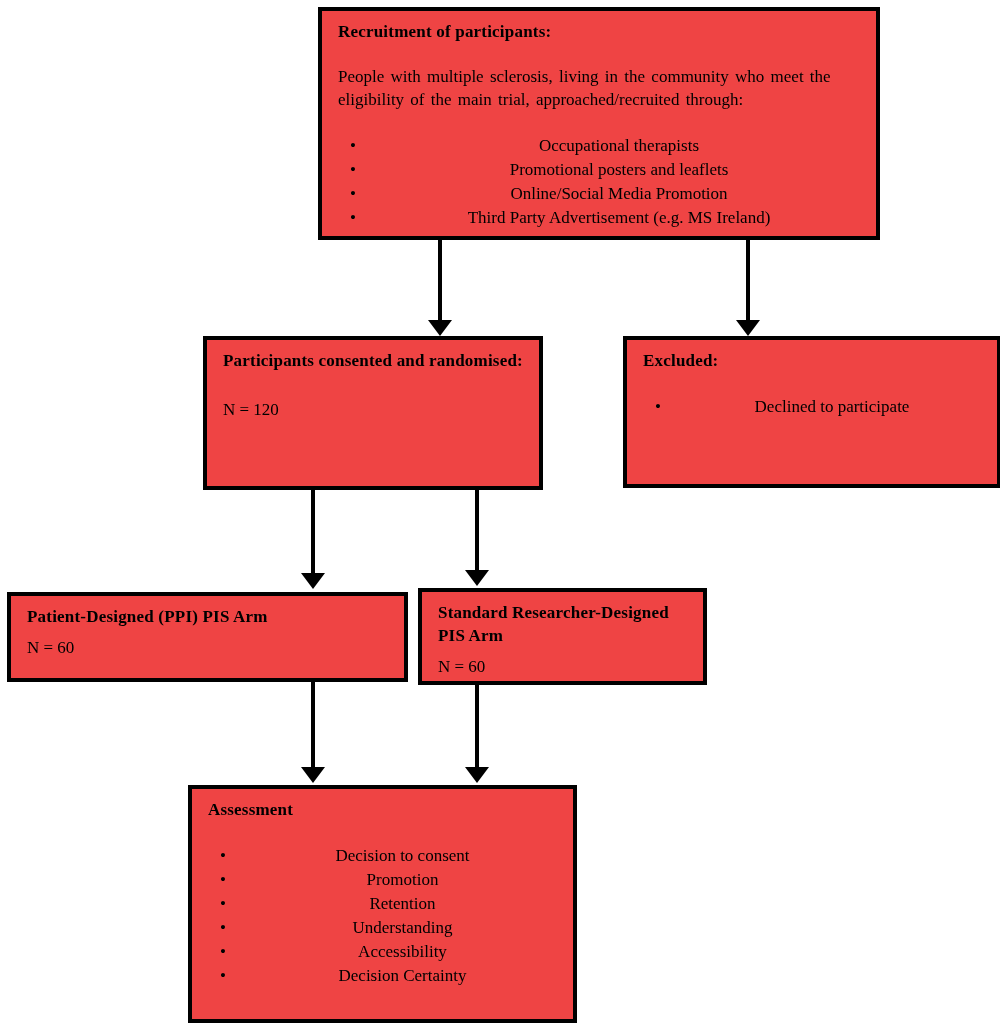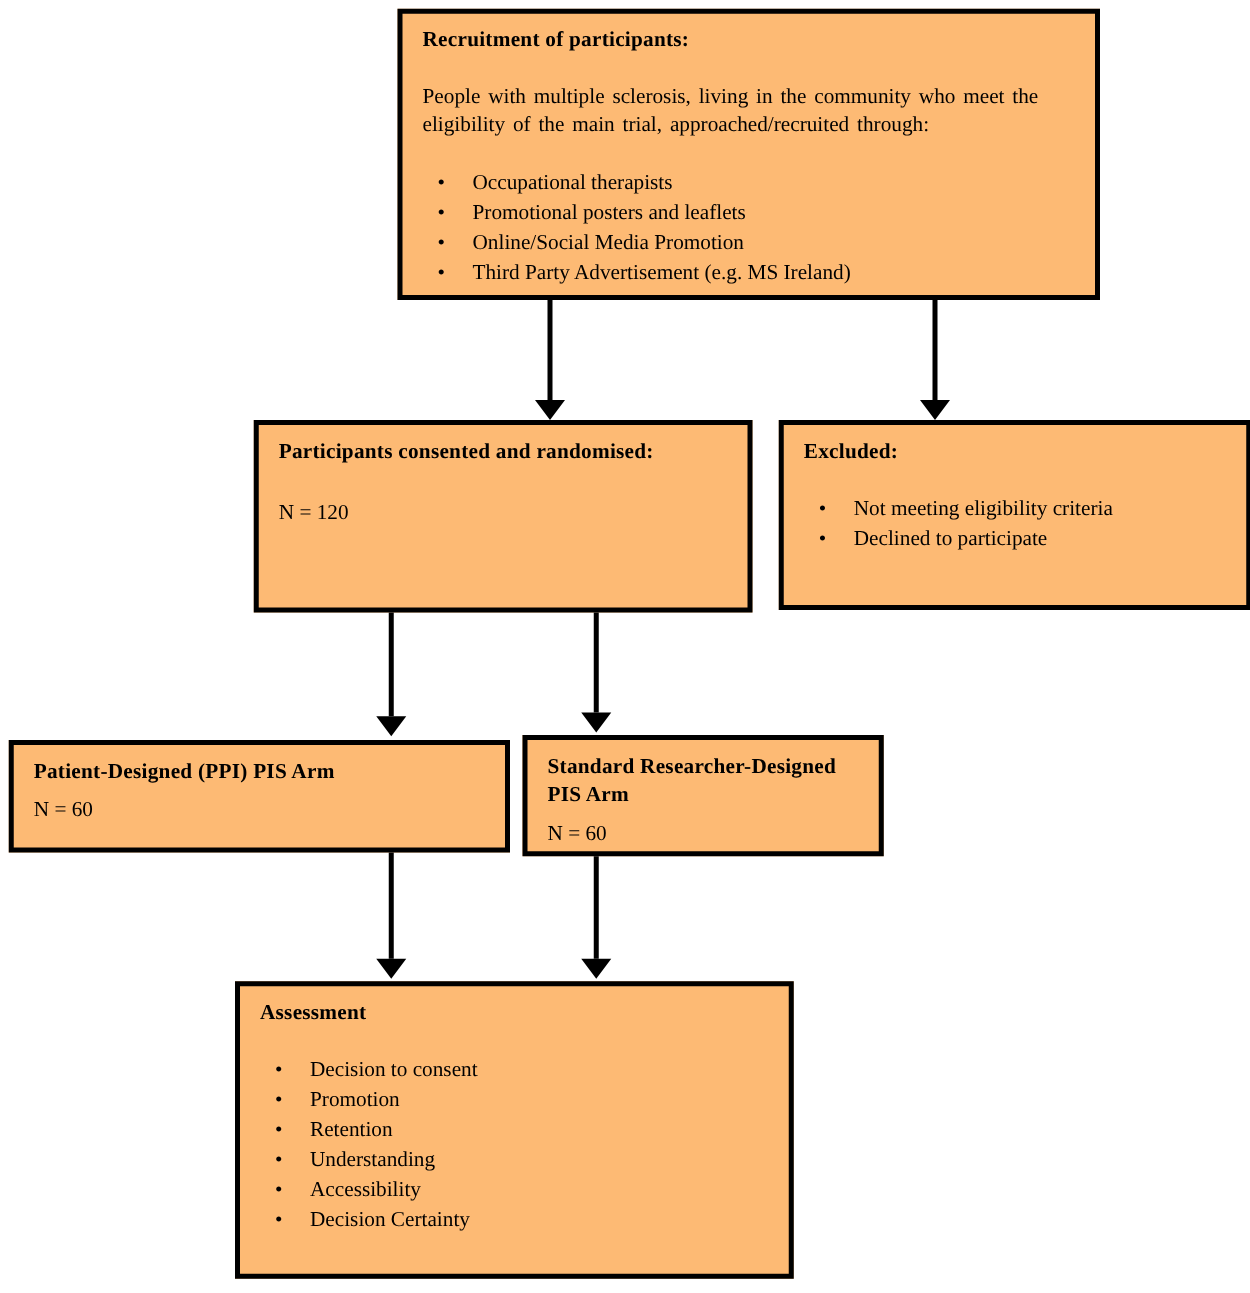--- a/index.html
+++ b/index.html
@@ -18,7 +18,7 @@
   .box {
     position: absolute;
     border: 4px solid #000000;
-    background: #fdba74;
+    background: #ef4444;
     padding: 10px 16px;
     font-size: 17px;
     line-height: 1.35;

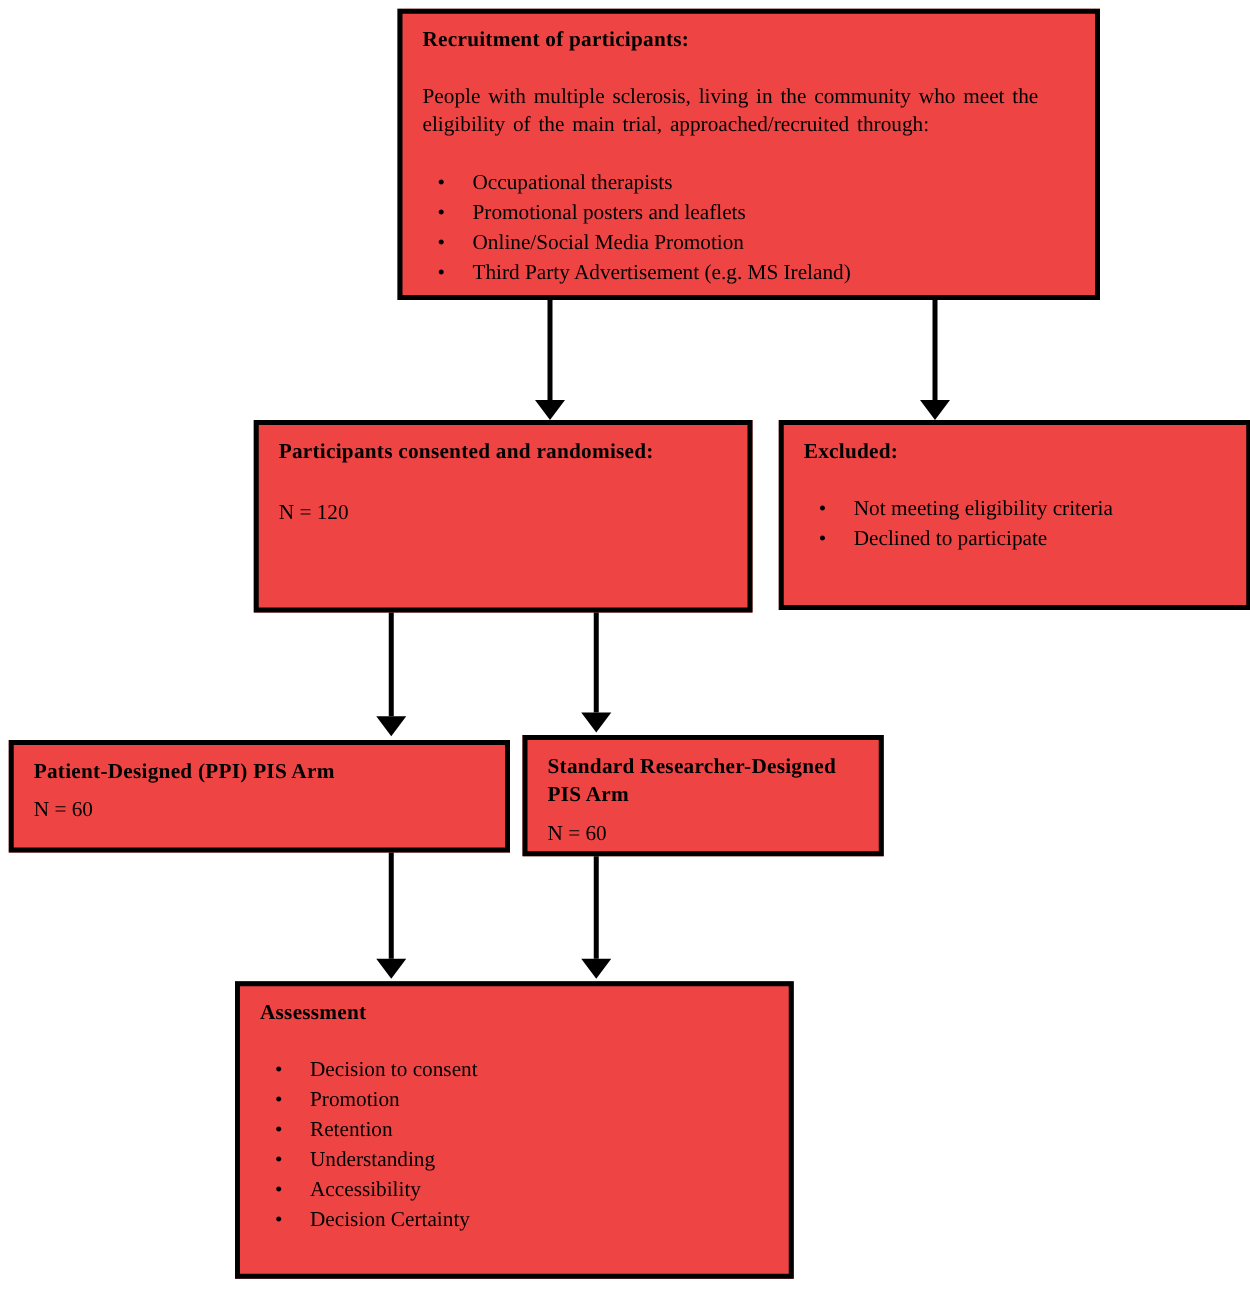--- a/index.html
+++ b/index.html
@@ -38,6 +38,7 @@
   ul.bullets {
     list-style: none;
     margin-top: 22px;
+    text-align: center;
   }
   ul.bullets li {
     position: relative;

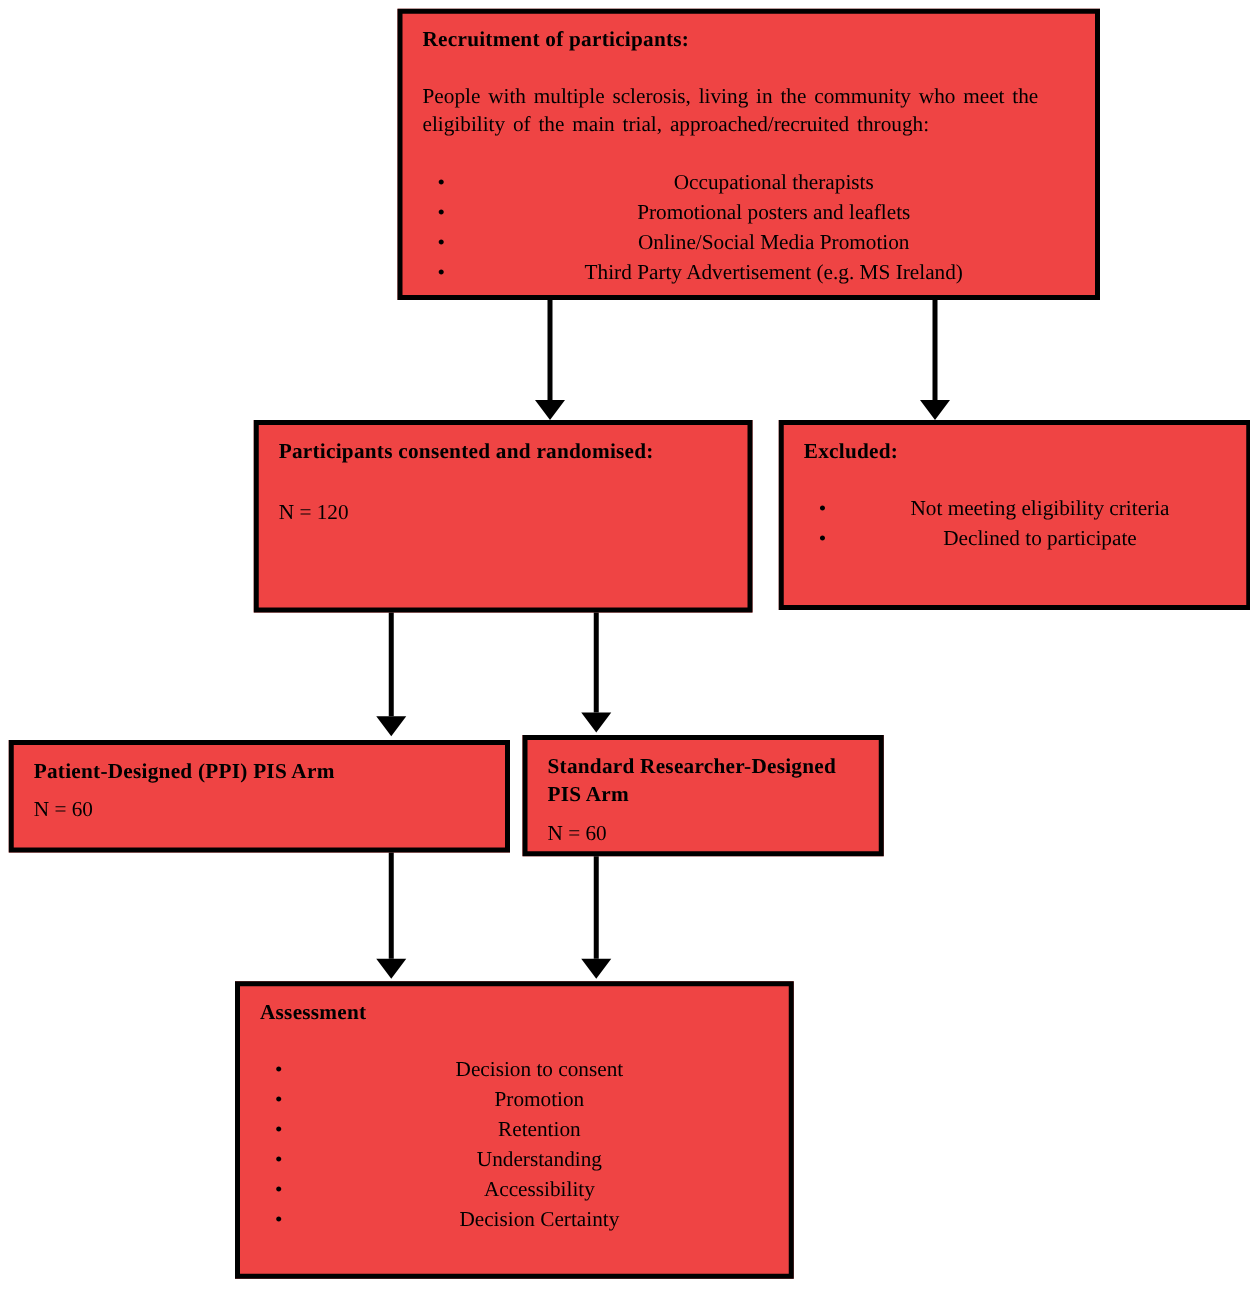--- a/index.html
+++ b/index.html
@@ -54,7 +54,7 @@
   }
   
   .box-recruitment { left: 318px; top: 7px;   width: 562px; height: 233px; }
-  .box-consented   { left: 203px; top: 336px; width: 399px; height: 154px; }
+  .box-consented   { left: 203px; top: 336px; width: 340px; height: 154px; }
   .box-excluded    { left: 623px; top: 336px; width: 378px; height: 152px; }
   .box-ppi         { left: 7px;   top: 592px; width: 401px; height: 90px; }
   .box-standard    { left: 418px; top: 588px; width: 289px; height: 97px; }

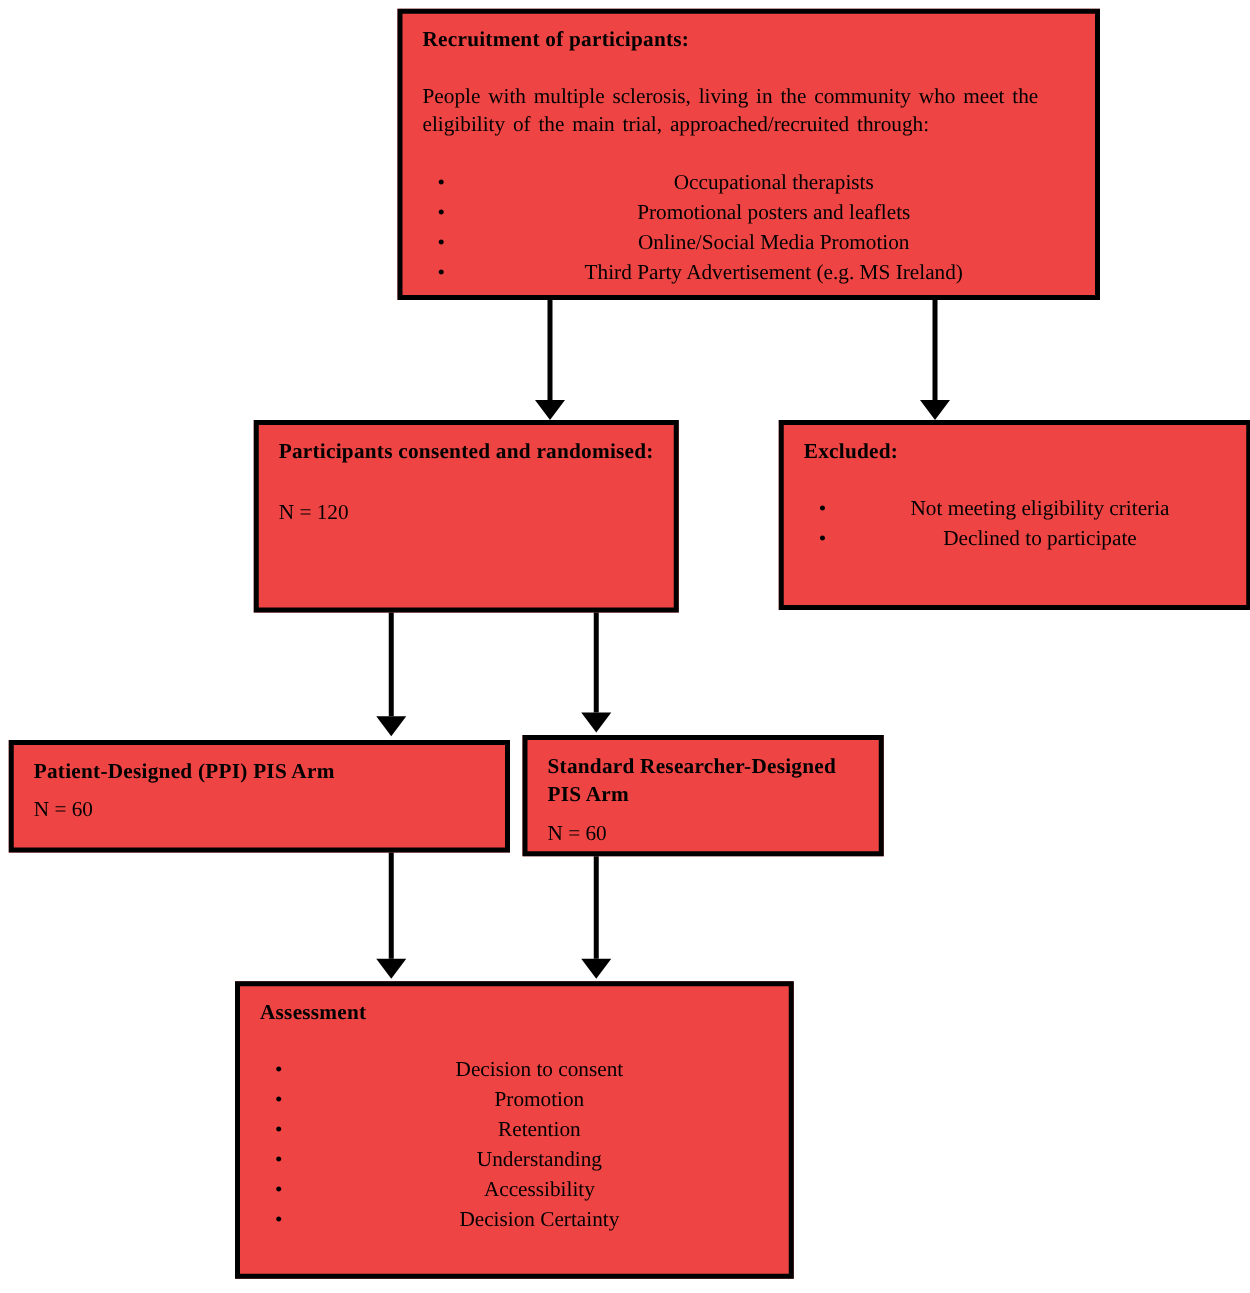--- a/index.html
+++ b/index.html
@@ -110,7 +110,6 @@
   <div class="box box-excluded">
     <div class="box-title">Excluded:</div>
     <ul class="bullets">
-      <li>Not meeting eligibility criteria</li>
       <li>Declined to participate</li>
     </ul>
   </div>

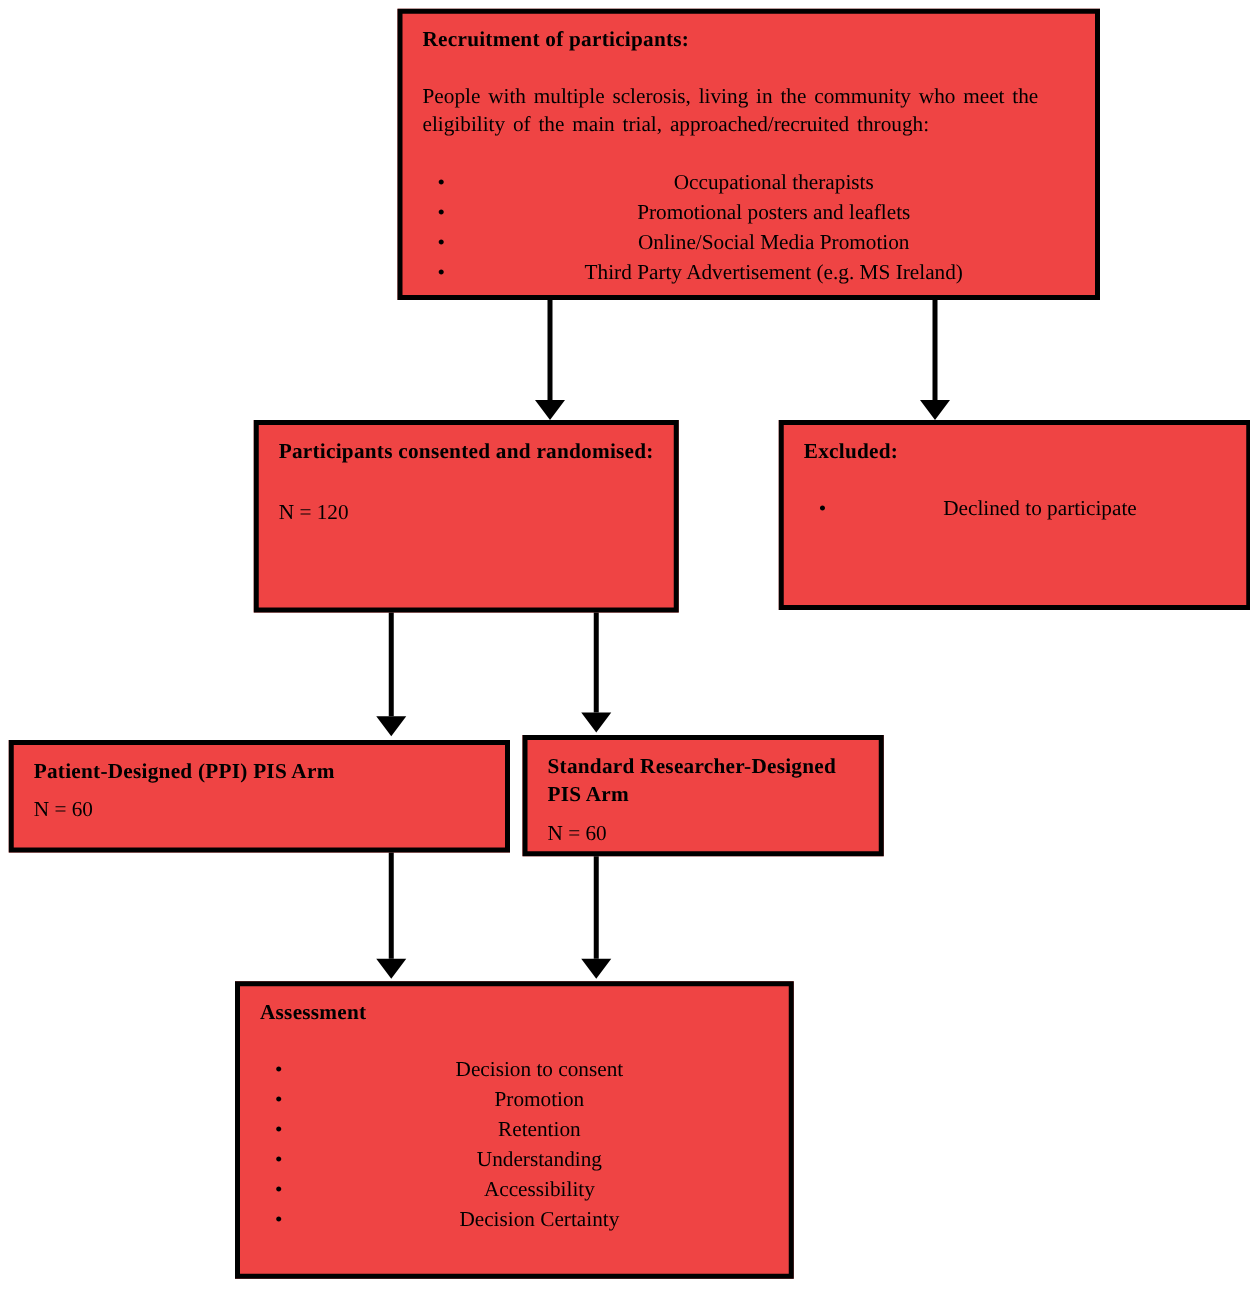--- a/index.html
+++ b/index.html
@@ -58,7 +58,7 @@
   .box-excluded    { left: 623px; top: 336px; width: 378px; height: 152px; }
   .box-ppi         { left: 7px;   top: 592px; width: 401px; height: 90px; }
   .box-standard    { left: 418px; top: 588px; width: 289px; height: 97px; }
-  .box-assessment  { left: 188px; top: 785px; width: 447px; height: 238px; }
+  .box-assessment  { left: 188px; top: 785px; width: 389px; height: 238px; }
   .box-consented .box-n { margin-top: 26px; }
   .box-ppi .box-n, .box-standard .box-n { margin-top: 8px; }
   

